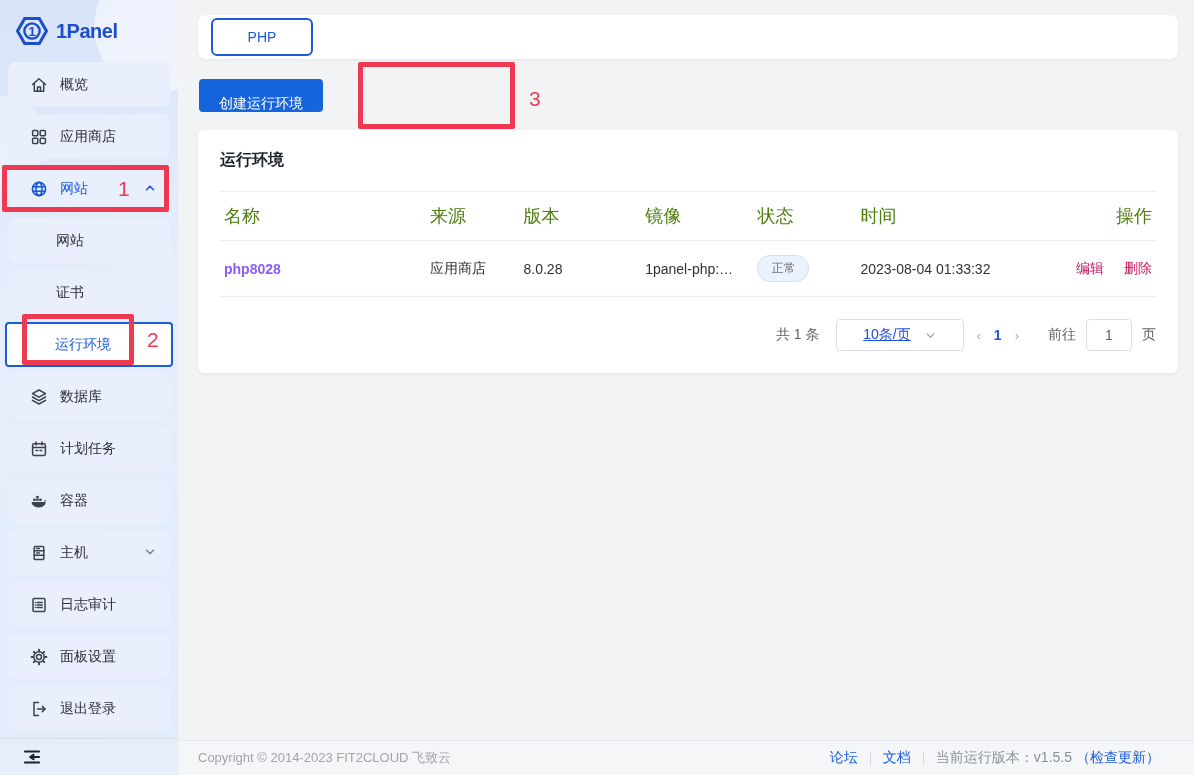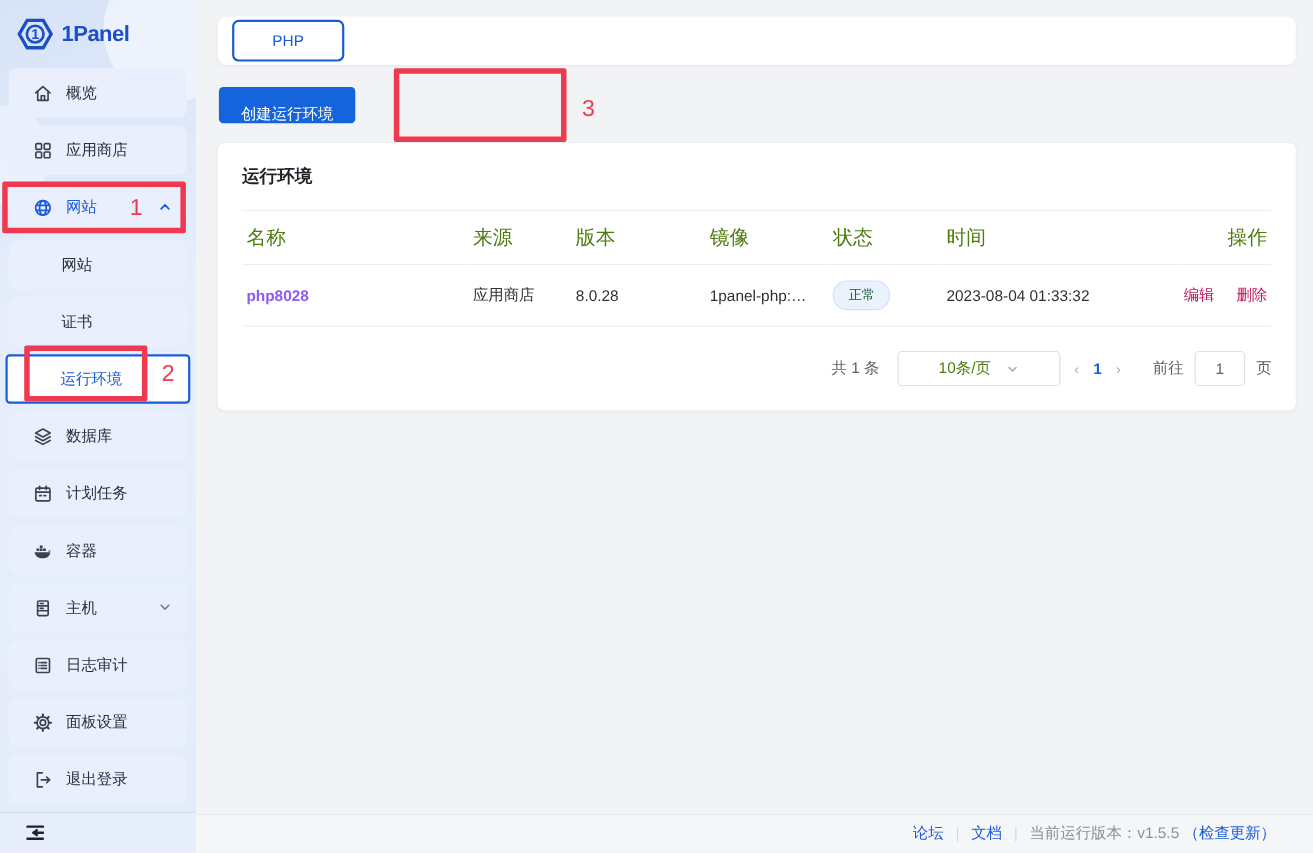--- a/index.html
+++ b/index.html
@@ -54,7 +54,7 @@
   th.col-actions, td.col-actions { text-align:right; }
   .name-link { color:#8b5cf6; font-weight:bold; text-decoration:none; cursor:pointer; }
   .status-badge { display:inline-block; padding:4px 13px; border-radius:13px; background:#eaf2fd;
-    border:1px solid #cfe0f9; color:#14532d; font-size:12px; }
+    border:1px solid #cfe0f9; color:#737373; font-size:12px; }
   .action-link { color:#be185d; text-decoration:none; cursor:pointer; margin-left:16px; }
   .action-link:first-child { margin-left:0; }
 

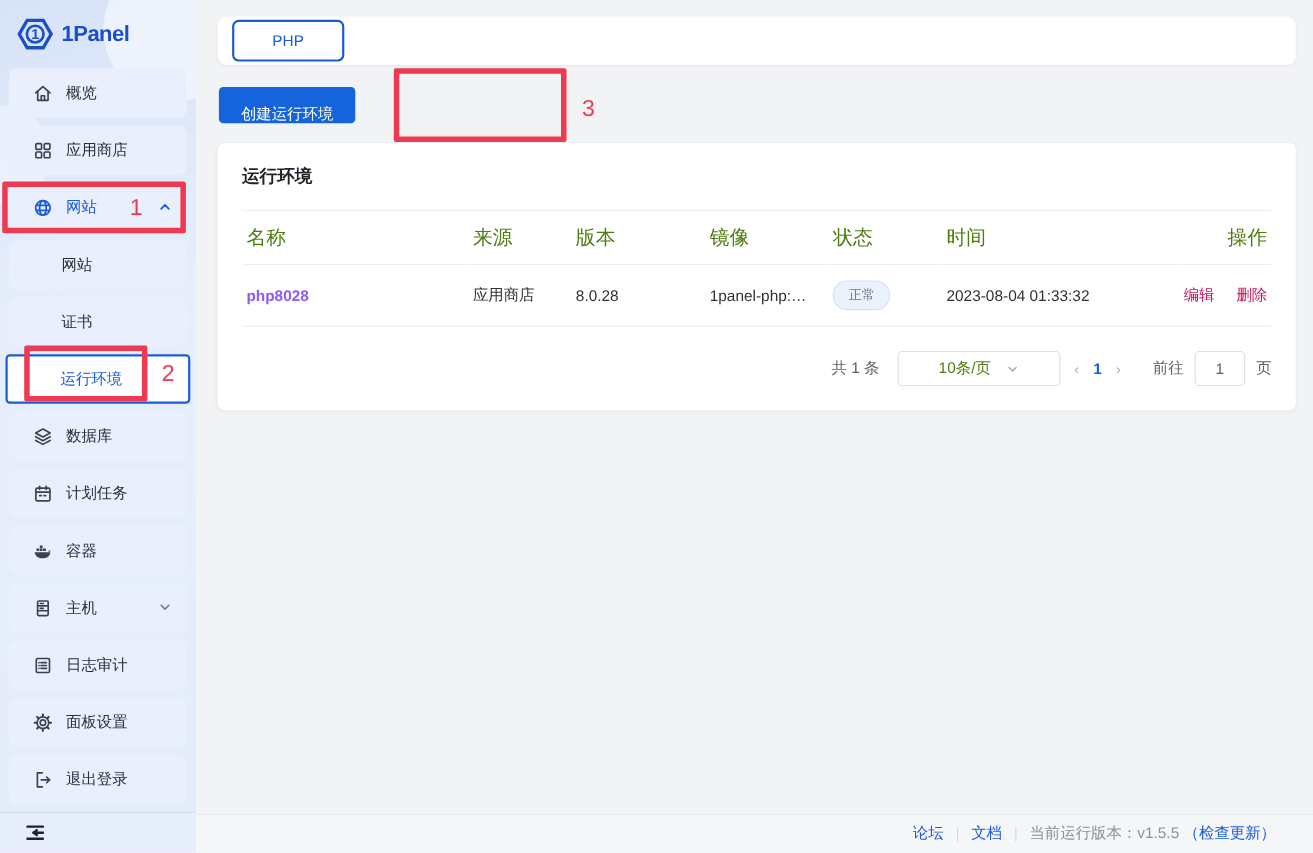--- a/index.html
+++ b/index.html
@@ -61,8 +61,8 @@
   .pagination { display:flex; align-items:center; justify-content:flex-end; margin-top:22px;
     color:#606266; font-size:14px; }
   .pg-total { margin-right:16px; }
-  .pg-select { width:148px; height:32px; border:1px solid #dcdfe6; border-radius:4px; background:#fff;
-    display:flex; align-items:center; justify-content:center; gap:14px; color:#4d7c0f; cursor:pointer; }
+  .pg-select { width:128px; height:32px; border:1px solid #dcdfe6; border-radius:4px; background:#fff;
+    display:flex; align-items:center; justify-content:center; gap:14px; color:#1d4ed8; cursor:pointer;text-decoration:underline; }
   .pg-arrow { padding:0 13px; color:#a8abb2; cursor:pointer; font-size:13px; }
   .pg-current { color:#1a5bd8; font-weight:bold; cursor:pointer; }
   .pg-goto { margin-left:16px; margin-right:10px; }

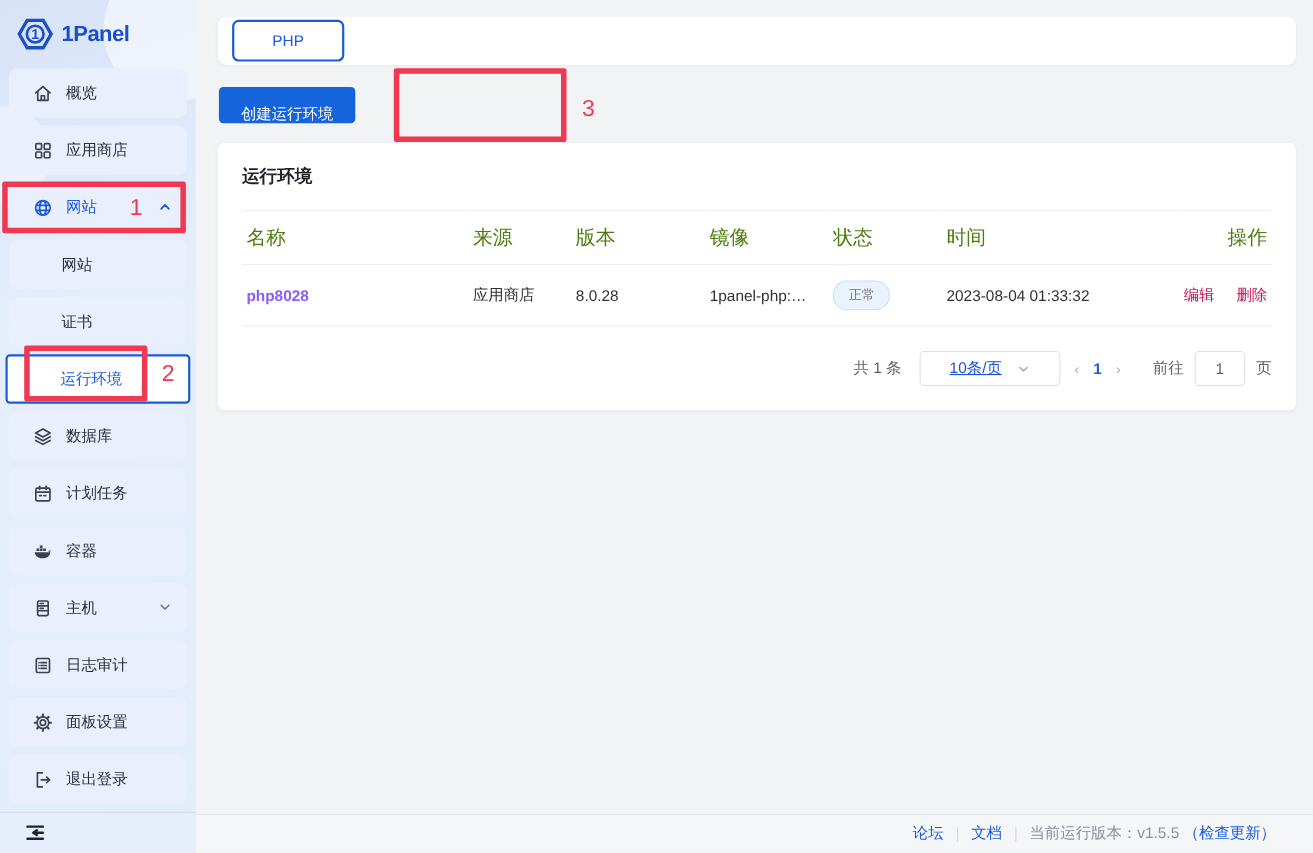--- a/index.html
+++ b/index.html
@@ -300,6 +300,7 @@
   </div>
 
   <div class="footer">
+    <span>Copyright © 2014-2023 FIT2CLOUD 飞致云</span>
     <div class="footer-right">
       <a class="footer-link">论坛</a>
       <span class="footer-sep"></span>

